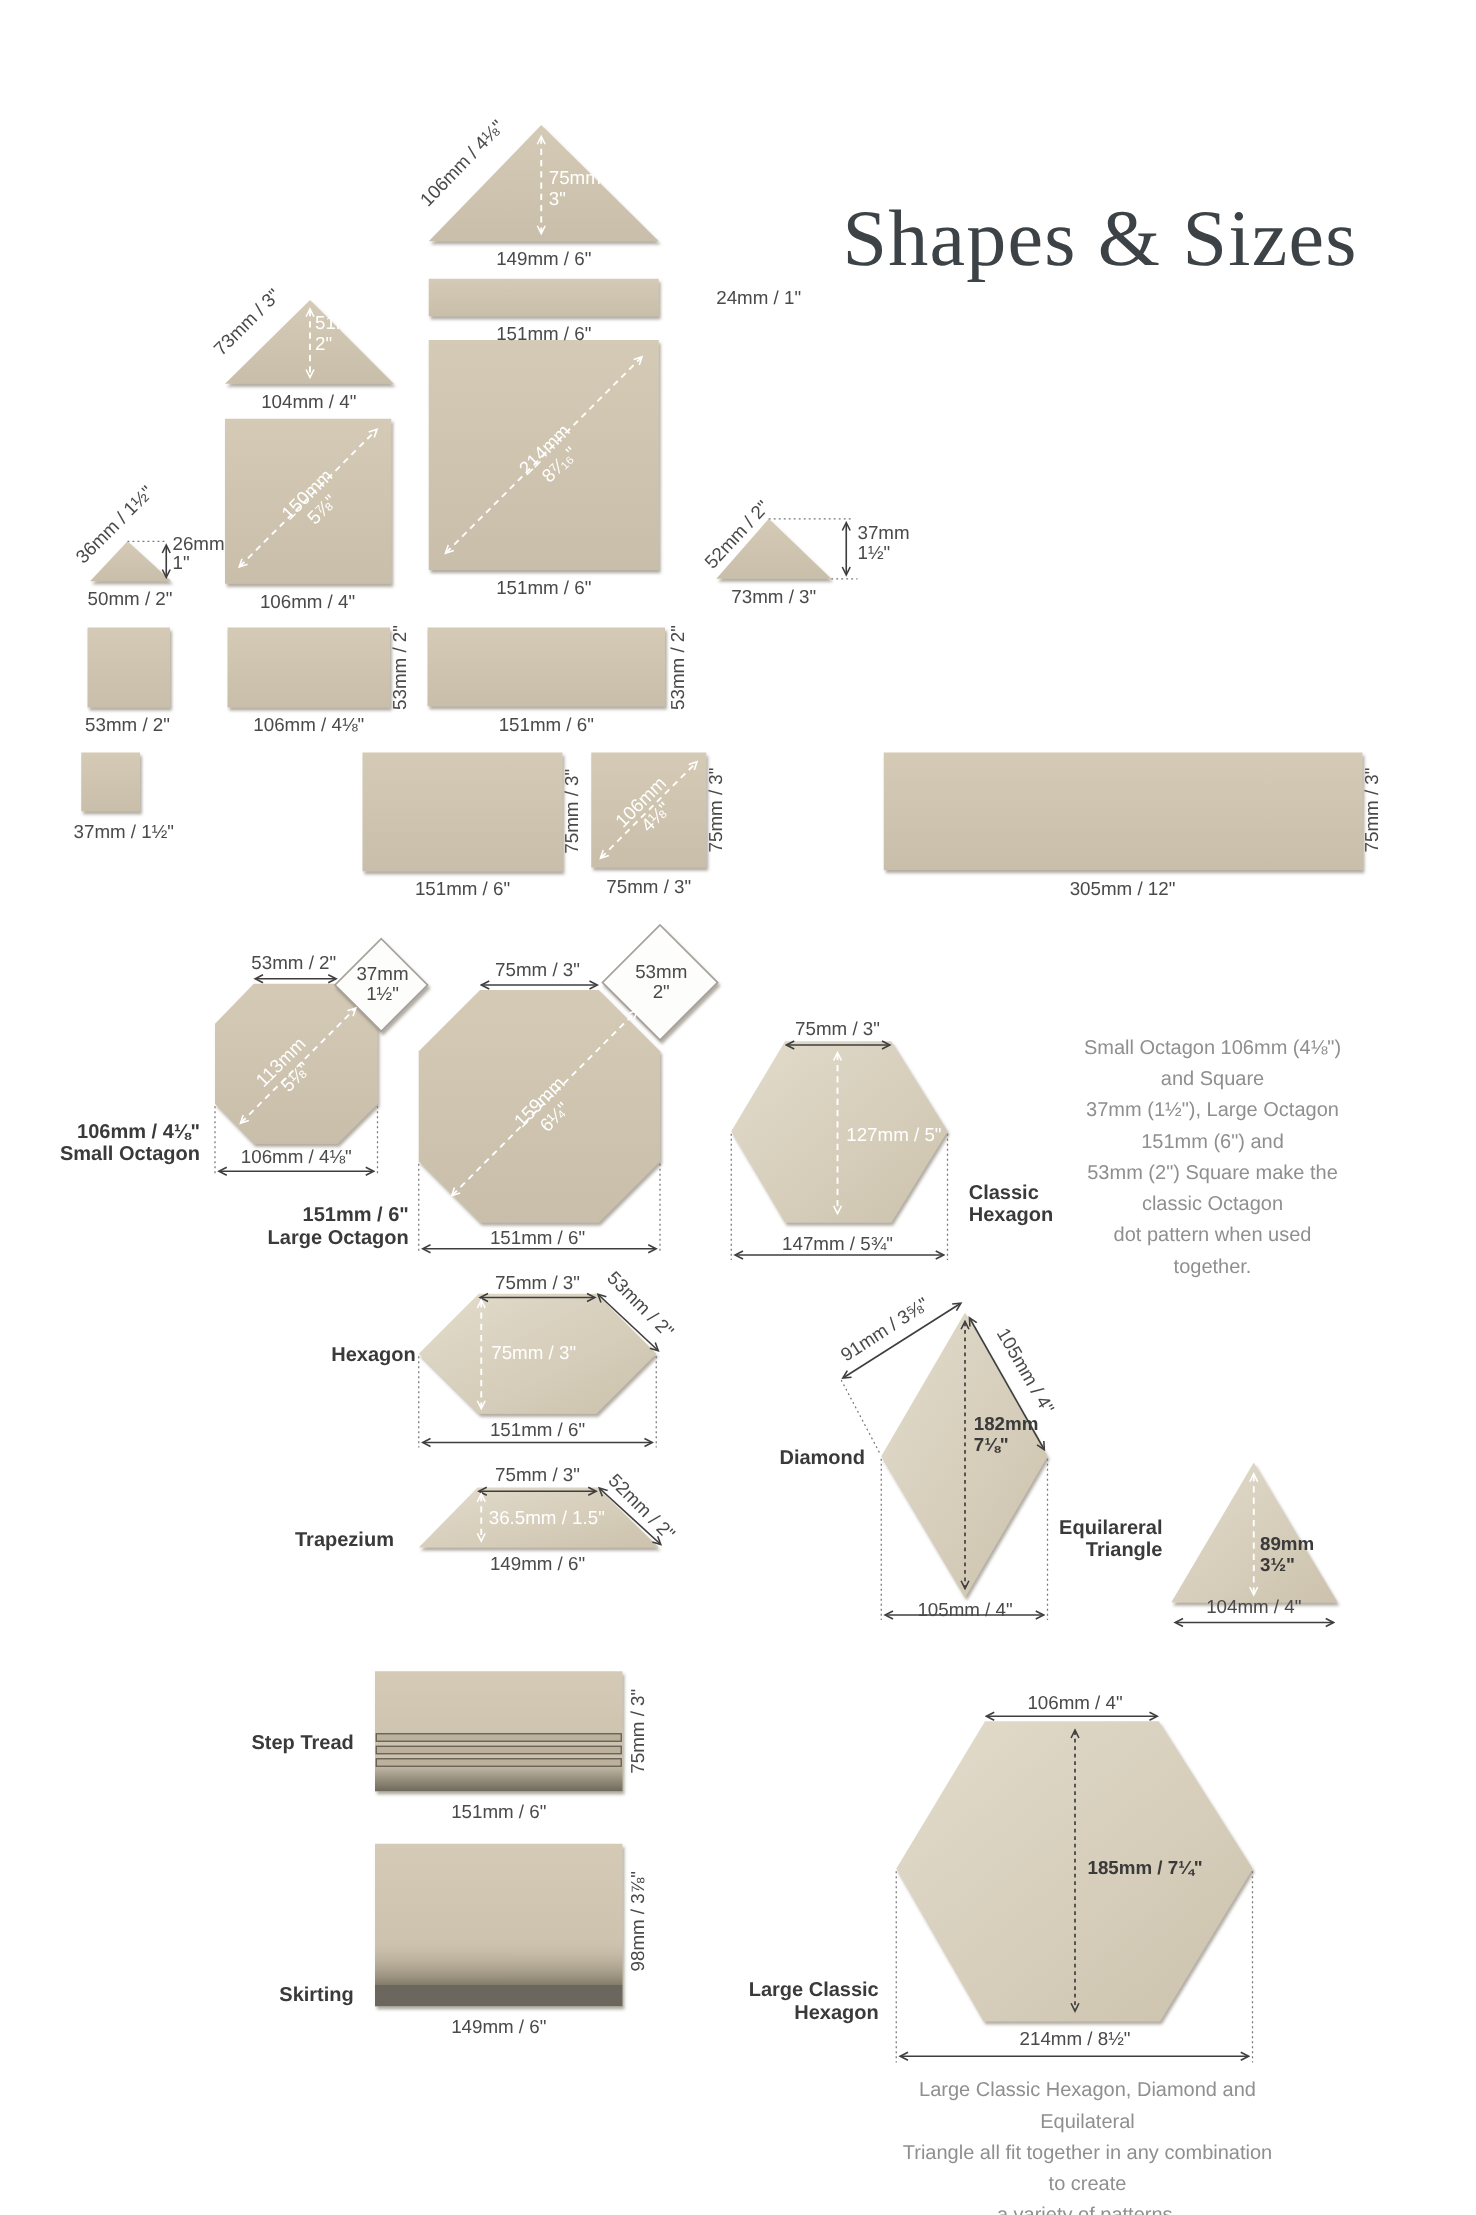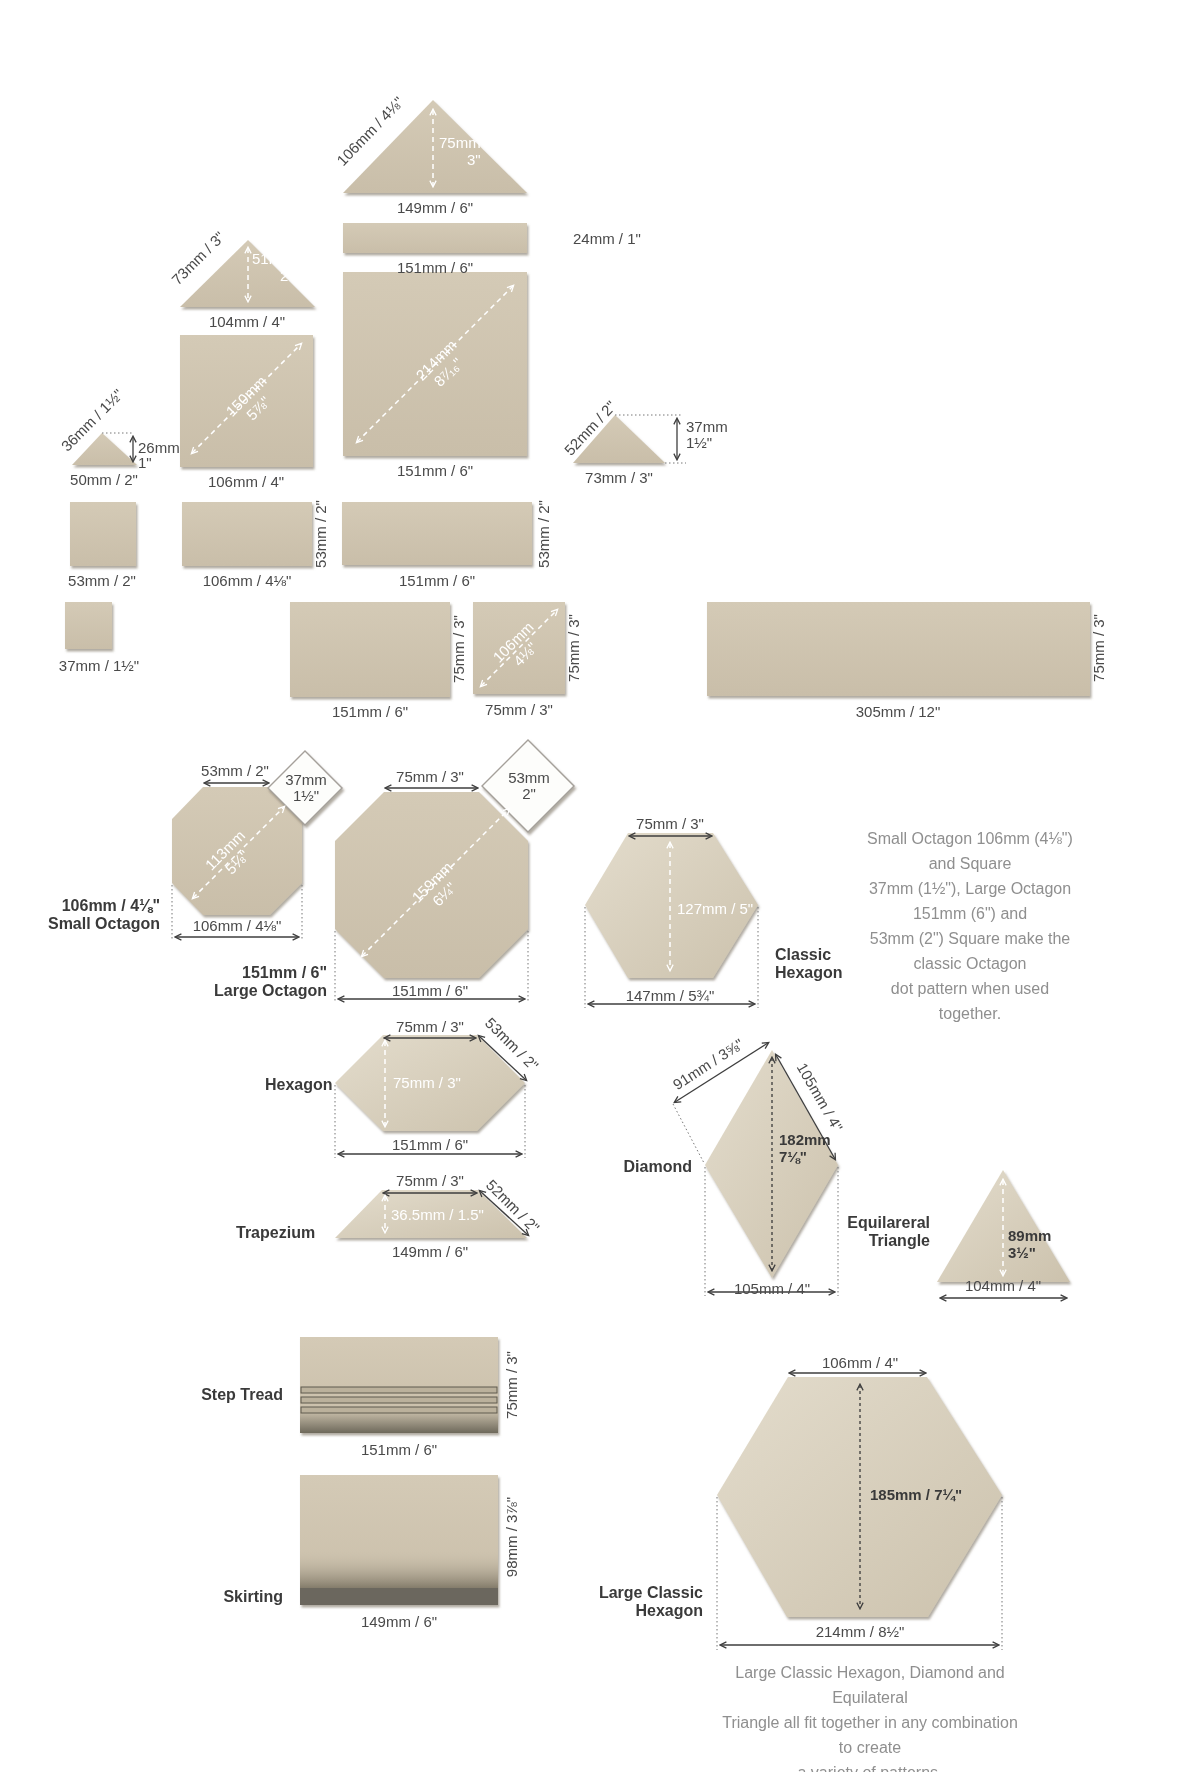--- a/index.html
+++ b/index.html
@@ -9,7 +9,7 @@
   .lbl{position:absolute;font:15px/17px "Liberation Sans",sans-serif;color:#4a4a4a;white-space:pre-line;}
   .c{transform:translateX(-50%);text-align:center;}
   .r{transform:translateX(-100%);text-align:right;}
-  .w{color:#ffffff;text-align:right;}
+  .w{color:#ffffff;}
   .b{font-weight:bold;color:#3a3a3a;font-size:16px;line-height:18px;}
   .rot{transform:translate(-50%,-50%) rotate(var(--a));text-align:center;white-space:pre-line;}
   .title{position:absolute;transform:translateX(-50%);font-family:"Liberation Serif",serif;

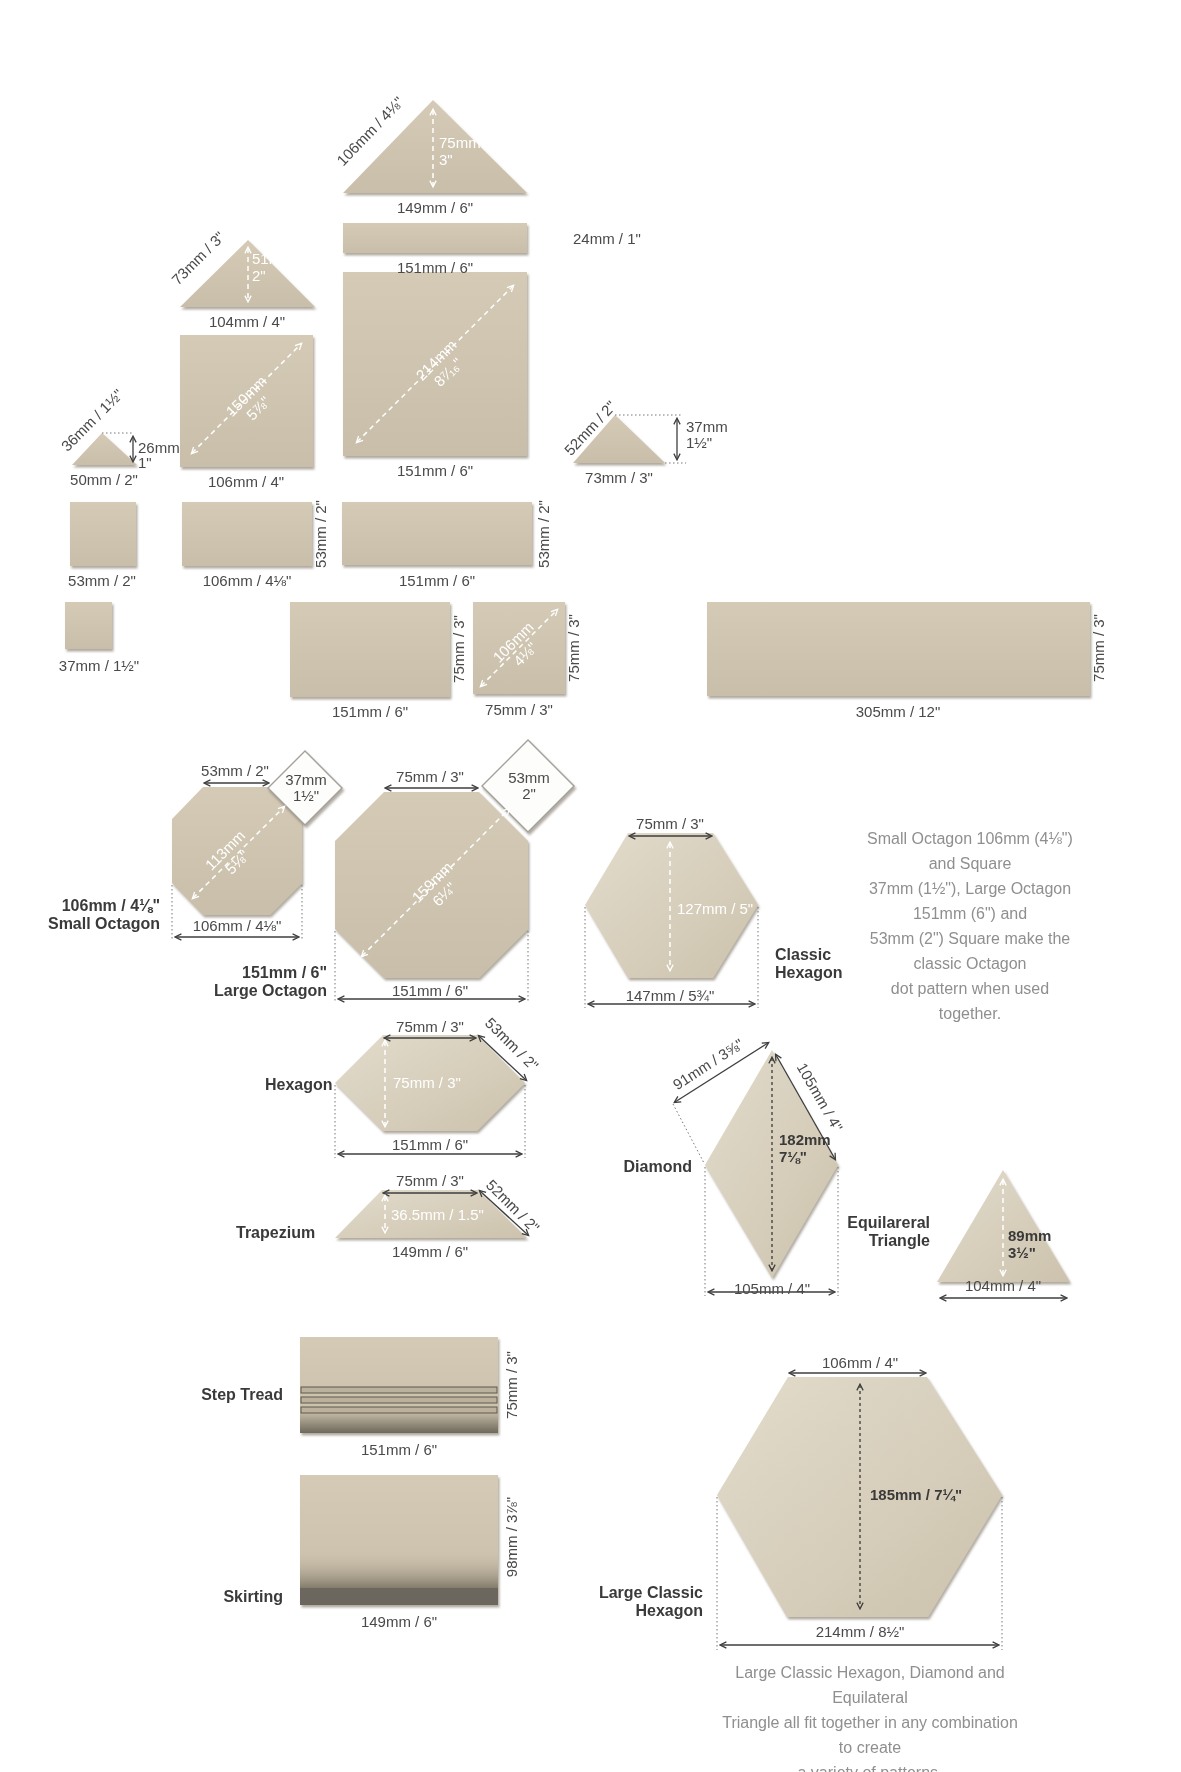--- a/index.html
+++ b/index.html
@@ -159,6 +159,7 @@
   </g>
 </svg>
 
+<div class="title" style="left:880px;top:156px">Shapes &amp; Sizes</div>
 
 <div class="lbl rot" style="left:370px;top:131px;--a:-46deg">106mm / 4⅛"</div>
 <div class="lbl w" style="left:439px;top:134px">75mm

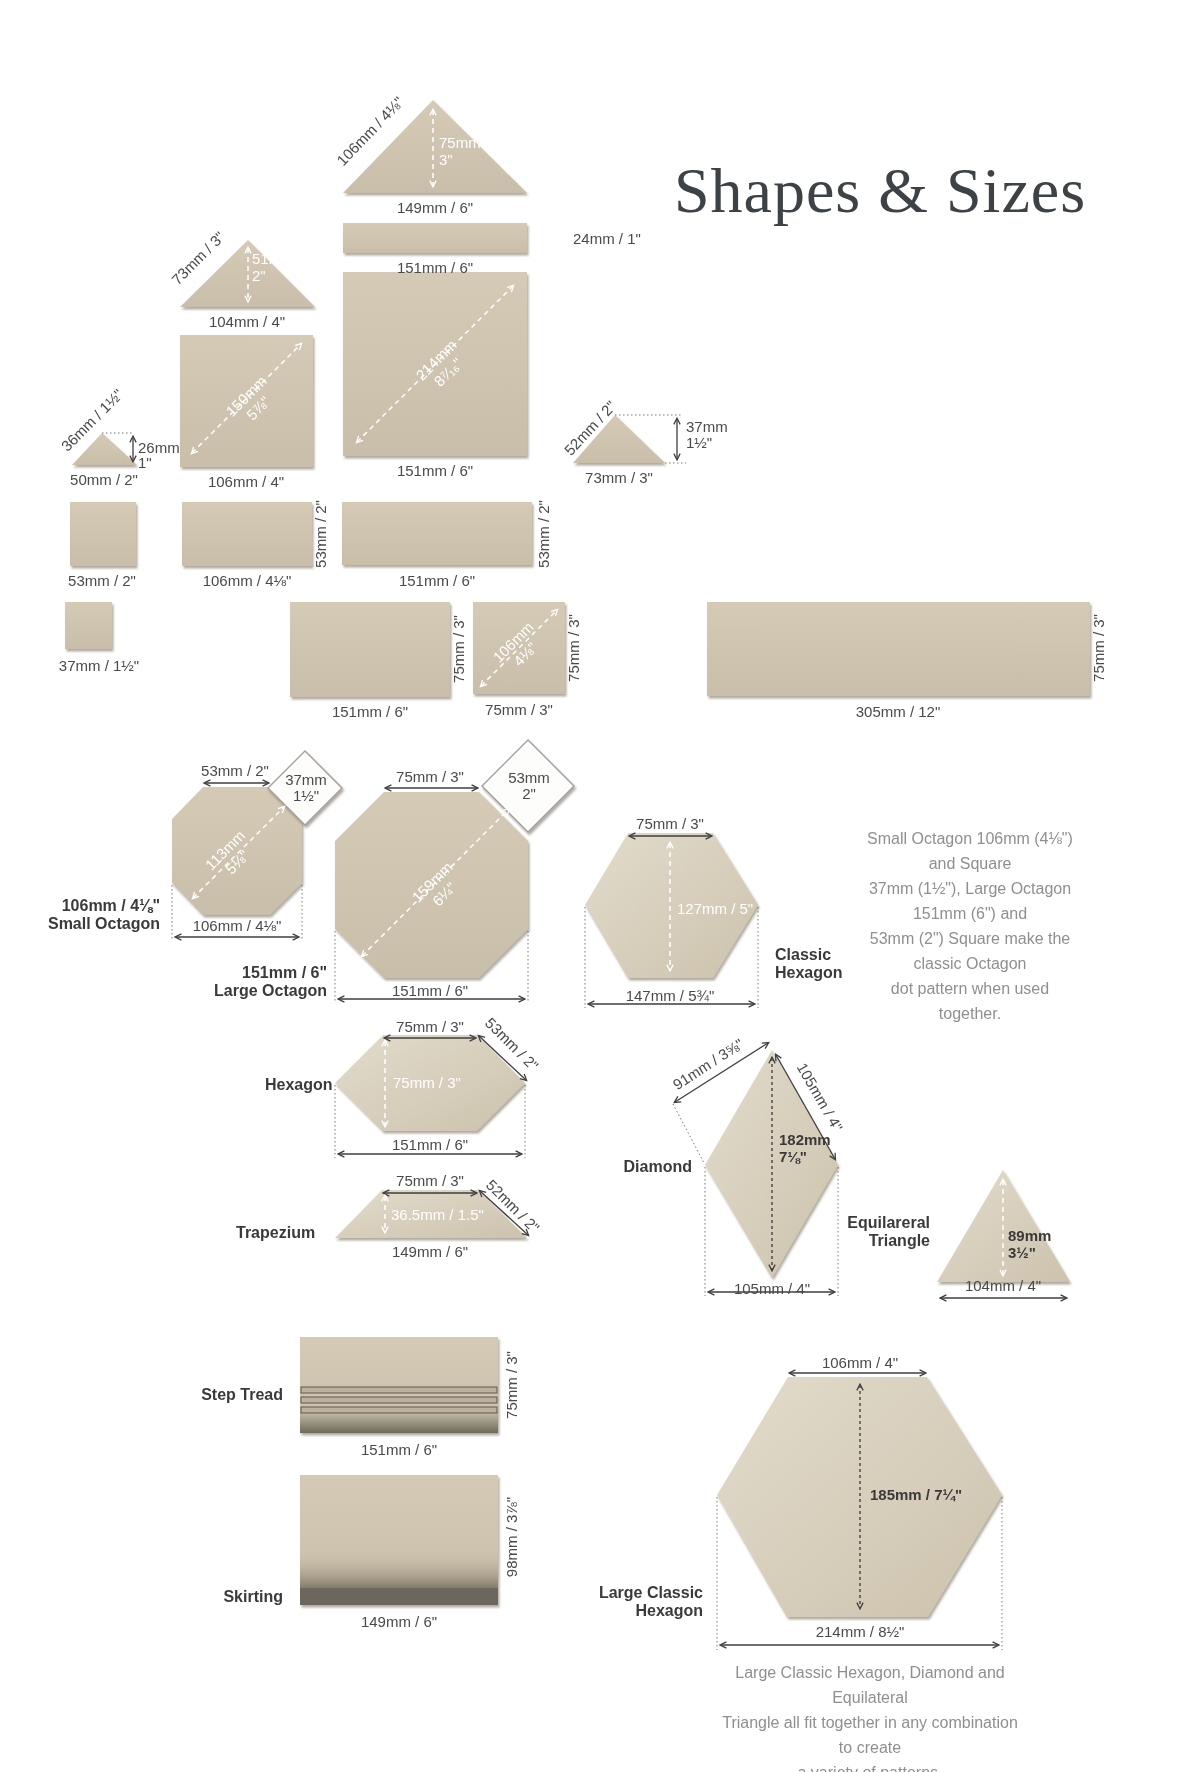--- a/index.html
+++ b/index.html
@@ -183,7 +183,7 @@
 <div class="lbl c" style="left:246px;top:473px">106mm / 4"</div>
 
 <div class="lbl rot" style="left:92px;top:420px;--a:-45deg">36mm / 1½"</div>
-<div class="lbl" style="left:138px;top:440px;line-height:15px">26mm
+<div class="lbl" style="left:138px;top:428px;line-height:15px">26mm
 1"</div>
 <div class="lbl c" style="left:104px;top:471px">50mm / 2"</div>
 

